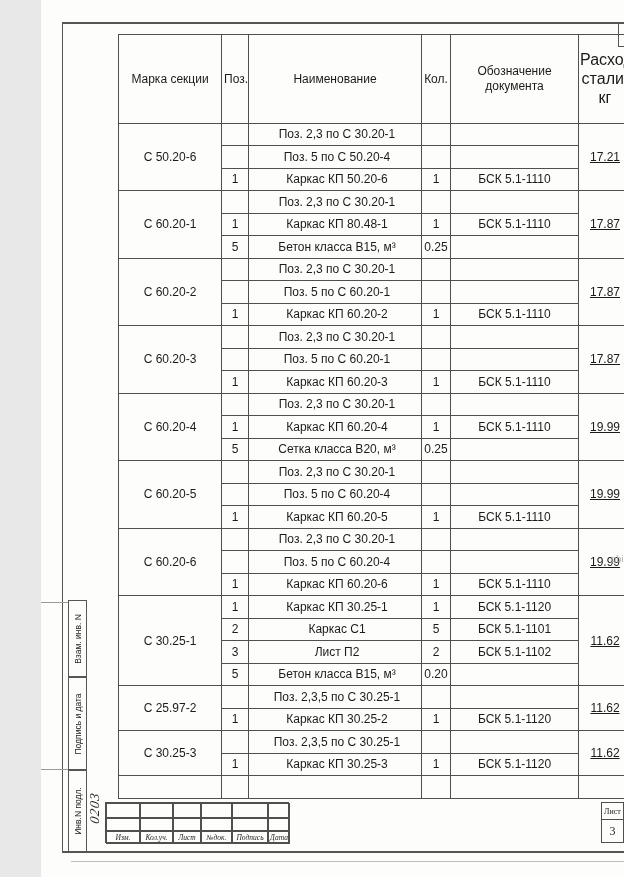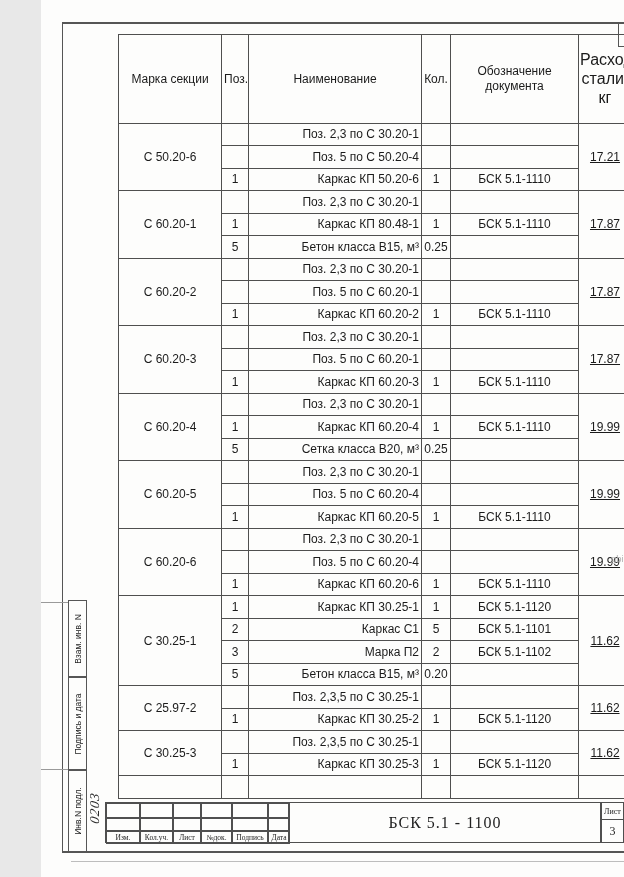--- a/index.html
+++ b/index.html
@@ -24,7 +24,7 @@
   .spec thead th{height:40px;text-align:center;vertical-align:middle;line-height:1.2;}
   .spec th.h-steel{font-size:16px;padding:15px 1px;}
   .spec tbody td{height:21.5px;text-align:center;vertical-align:middle;white-space:nowrap;}
-  .spec td.c-name{text-align:right;padding-left:6px;}
+  .spec td.c-name{text-align:center;padding-left:6px;}
   .spec td.c-mark{font-size:12px;}
   .spec td.c-steel{font-size:12px;text-decoration:underline;}
 

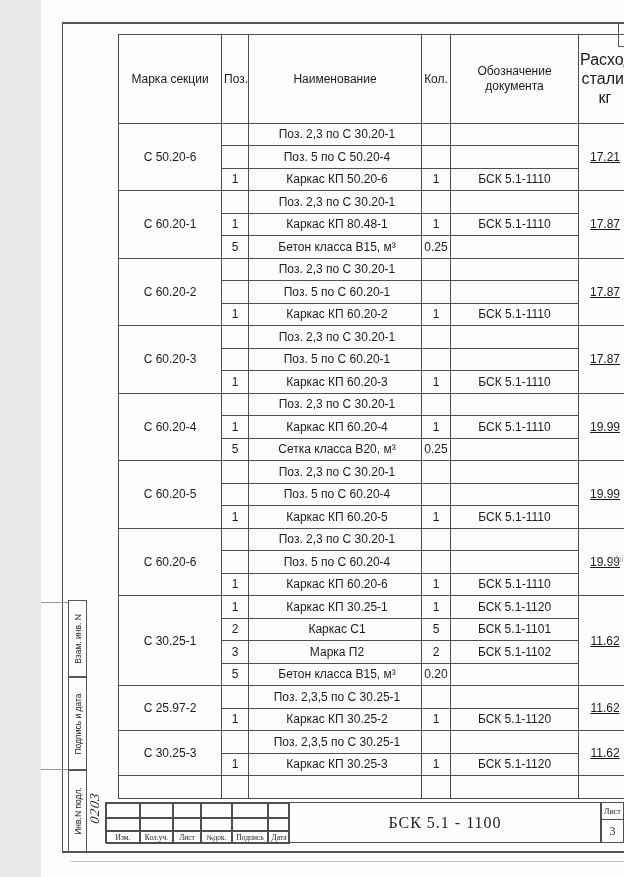--- a/index.html
+++ b/index.html
@@ -255,7 +255,7 @@
         </tr>
         <tr>
           <td class="c-pos">3</td>
-          <td class="c-name">Марка П2</td>
+          <td class="c-name">Лист П2</td>
           <td class="c-qty">2</td>
           <td class="c-doc">БСК 5.1-1102</td>
         </tr>

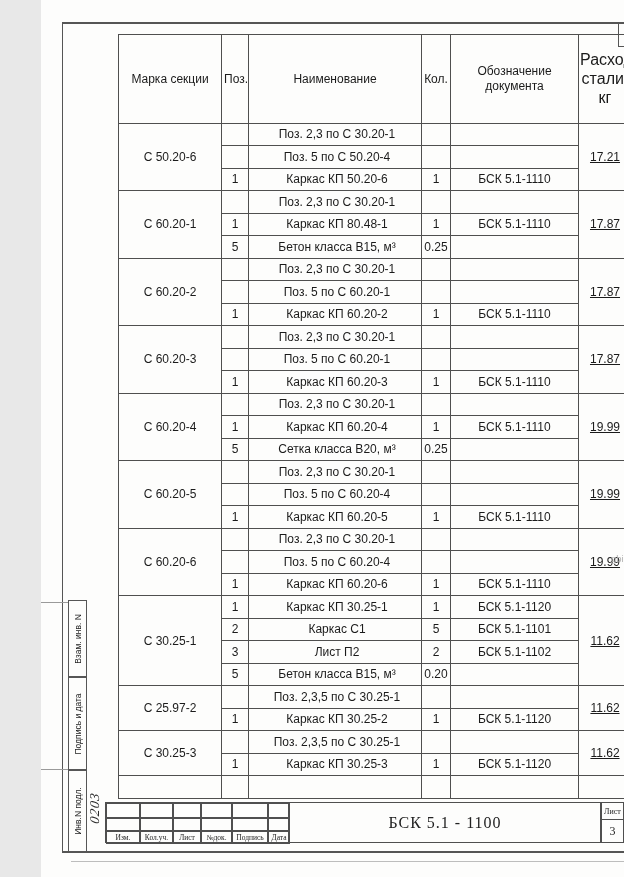--- a/index.html
+++ b/index.html
@@ -338,9 +338,6 @@
       <div class="tb-cell"></div>
       <div class="tb-cell tb-label">Дата</div>
     </div>
-  <div class="tb-doc">
-    <span>БСК 5.1 - 1100</span>
-  </div>
   <div class="tb-sheet">
     <div class="tb-sheet-label">Лист</div>
     <div class="tb-sheet-num">3</div>

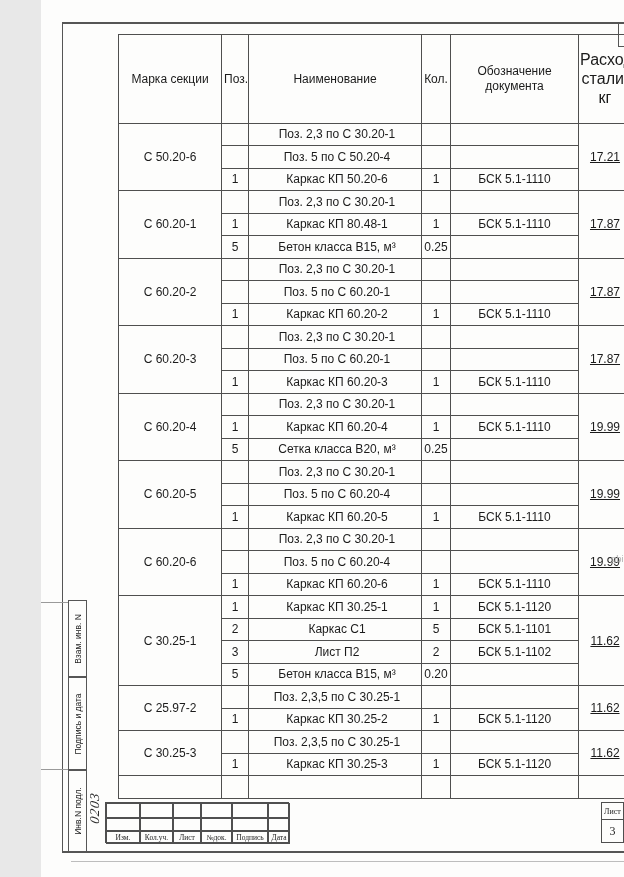--- a/index.html
+++ b/index.html
@@ -44,7 +44,7 @@
   .tb-grid{position:absolute;left:64px;top:802px;width:184px;height:41px;
            display:grid;grid-template-columns:34px 33px 28px 31px 36px 22px;
            grid-template-rows:15px 13px 13px;grid-auto-flow:column;
-           border:1px solid #4f4f4f;box-sizing:border-box;}
+           border:1px solid #4f4f4f;box-sizing:border-box;font-style:italic;}
   .tb-cell{border:0.5px solid #4f4f4f;}
   .tb-label{display:flex;align-items:center;justify-content:center;
             font-family:"Liberation Serif",serif;font-size:7.5px;color:#222;white-space:nowrap;overflow:hidden;}

